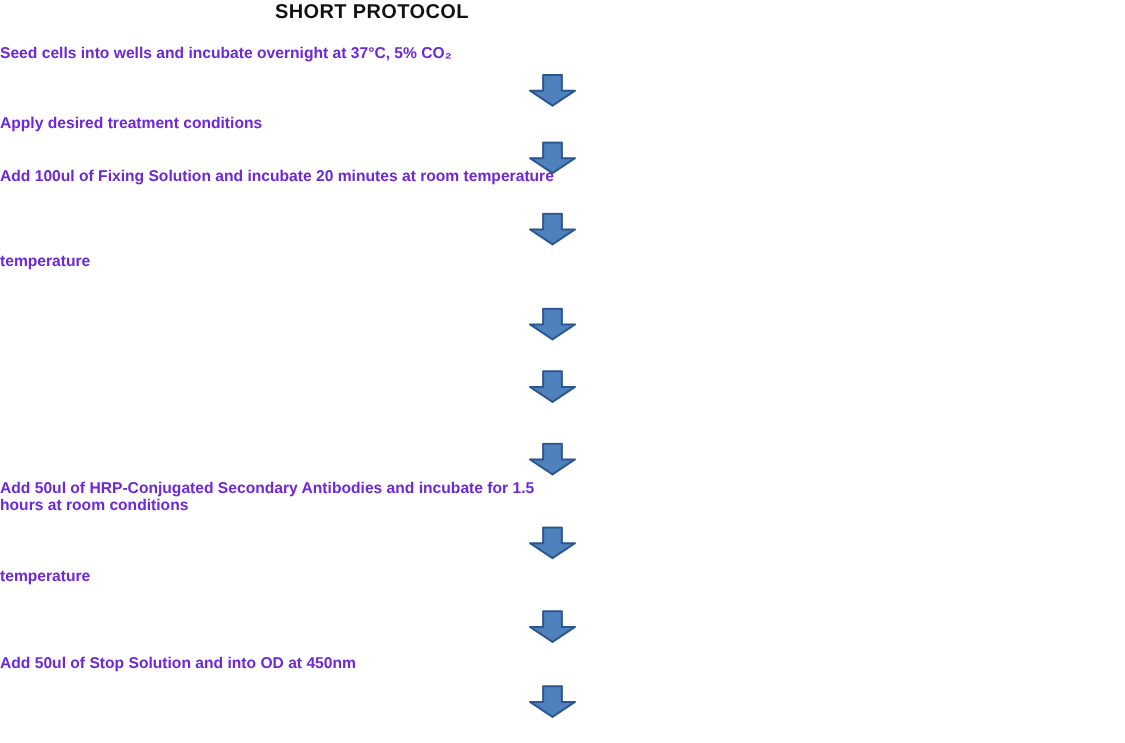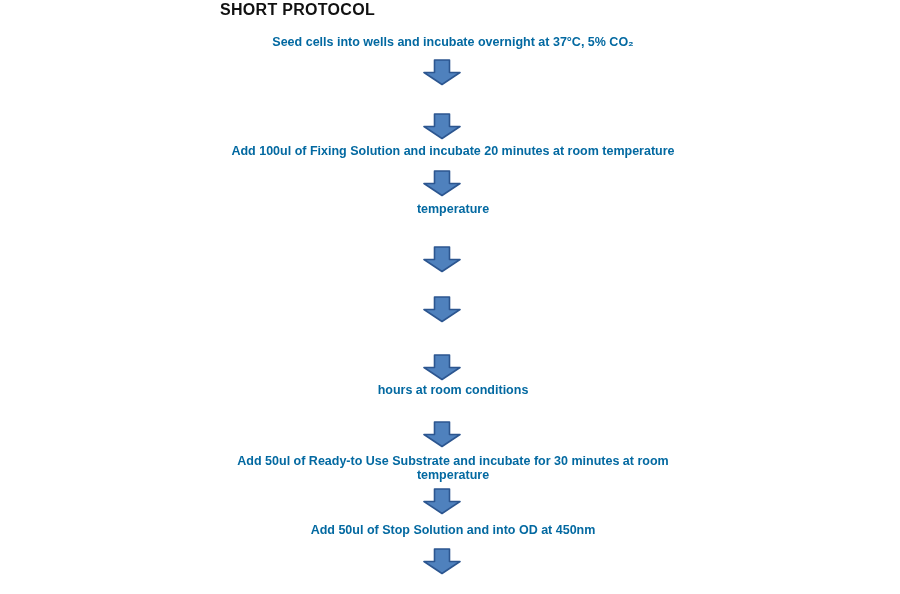--- a/index.html
+++ b/index.html
@@ -29,12 +29,11 @@
     position: absolute;
     left: 0;
     width: 882px;
-    text-align: center;
-    color: #0369a1;
+    text-align: left;
+    color: #6d28d9;
     font-size: 12.5px;
     font-weight: bold;
     line-height: 14px;
-    margin-left: 12px;
   }
   .arrow {
     position: absolute;

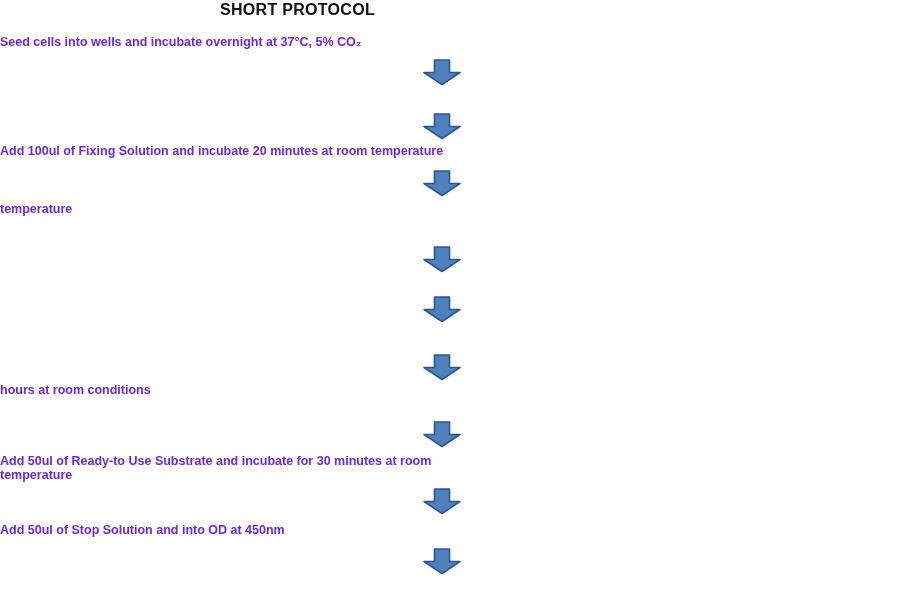--- a/index.html
+++ b/index.html
@@ -60,6 +60,9 @@
     <polygon points="11.5,1 26.5,1 26.5,13.5 37,13.5 19,25.5 1,13.5 11.5,13.5" fill="#4f81bd" stroke="#2c5690"></polygon>
   </svg>
 
+  <div class="step" style="top:91px">
+    <div>Apply desired treatment conditions</div>
+  </div>
 
   <svg class="arrow" style="top:113px" width="38" height="27" viewBox="0 0 38 27">
     <polygon points="11.5,1 26.5,1 26.5,13.5 37,13.5 19,25.5 1,13.5 11.5,13.5" fill="#4f81bd" stroke="#2c5690"></polygon>

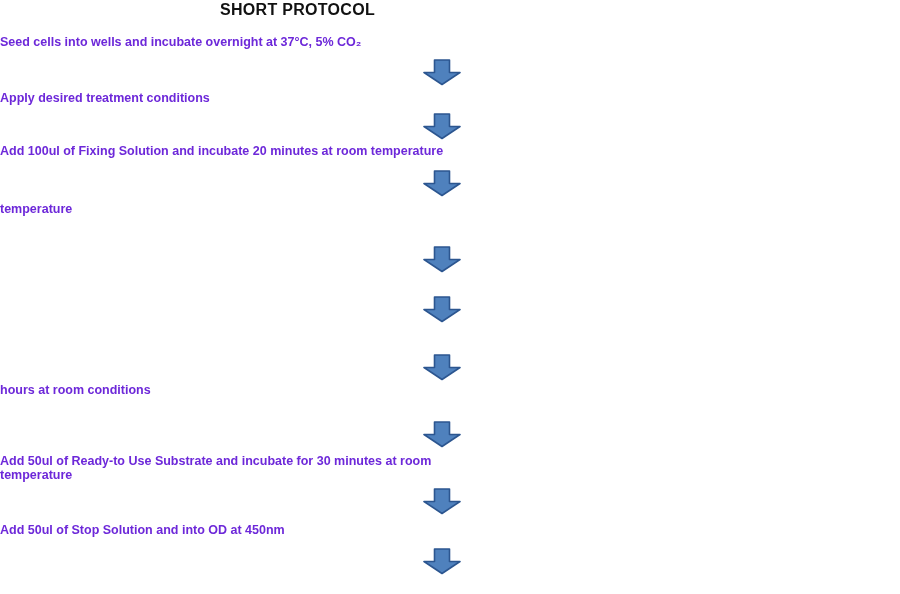--- a/index.html
+++ b/index.html
@@ -68,7 +68,7 @@
     <polygon points="11.5,1 26.5,1 26.5,13.5 37,13.5 19,25.5 1,13.5 11.5,13.5" fill="#4f81bd" stroke="#2c5690"></polygon>
   </svg>
 
-  <div class="step" style="top:144px">
+  <div class="step" style="top:134px">
     <div>Add 100ul of Fixing Solution and incubate 20 minutes at room temperature</div>
   </div>
 

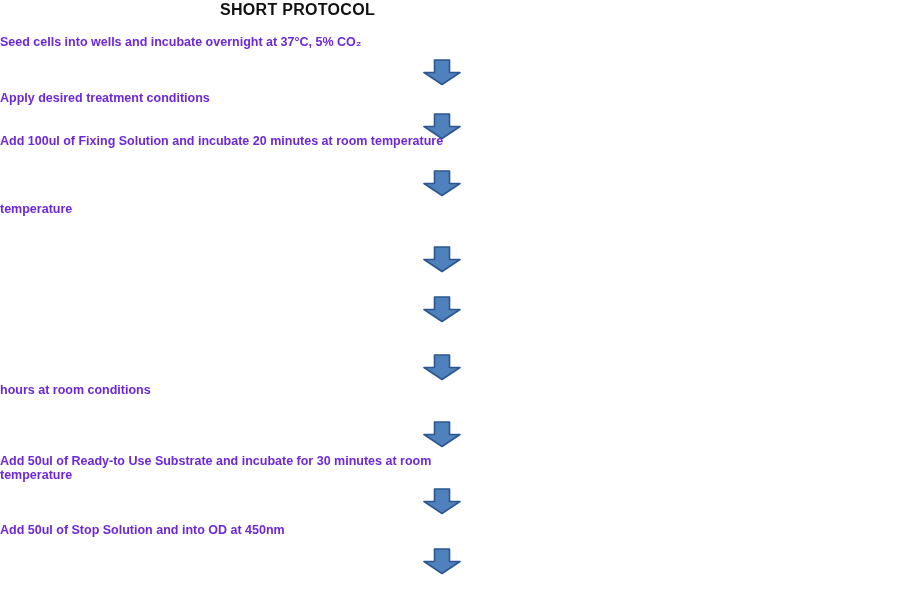--- a/index.html
+++ b/index.html
@@ -95,6 +95,7 @@
   </svg>
 
   <div class="step" style="top:383px">
+    <div>Add 50ul of HRP-Conjugated Secondary Antibodies and incubate for 1.5</div>
     <div>hours at room conditions</div>
   </div>
 

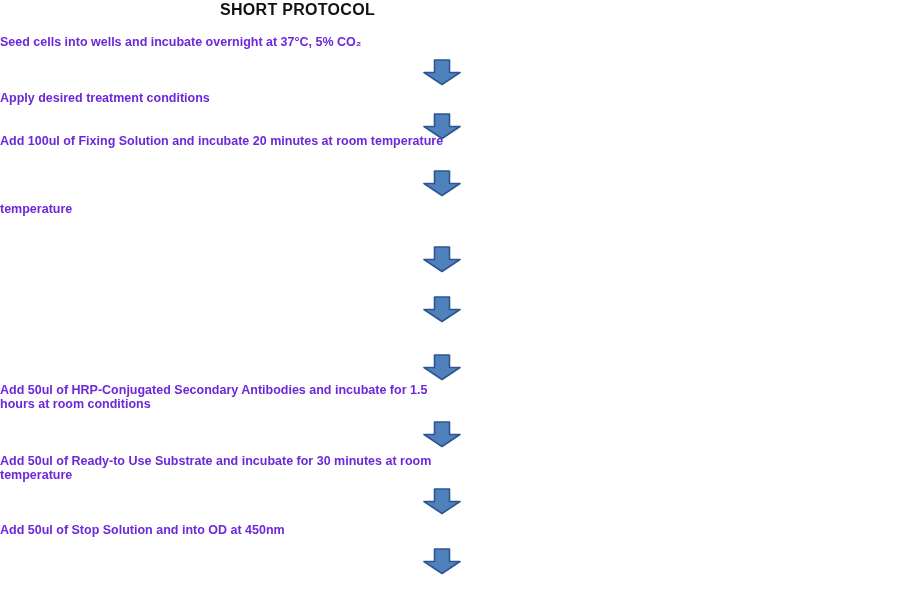--- a/index.html
+++ b/index.html
@@ -104,7 +104,6 @@
   </svg>
 
   <div class="step" style="top:454px">
-    <div>Add 50ul of Ready-to Use Substrate and incubate for 30 minutes at room</div>
     <div>temperature</div>
   </div>
 

